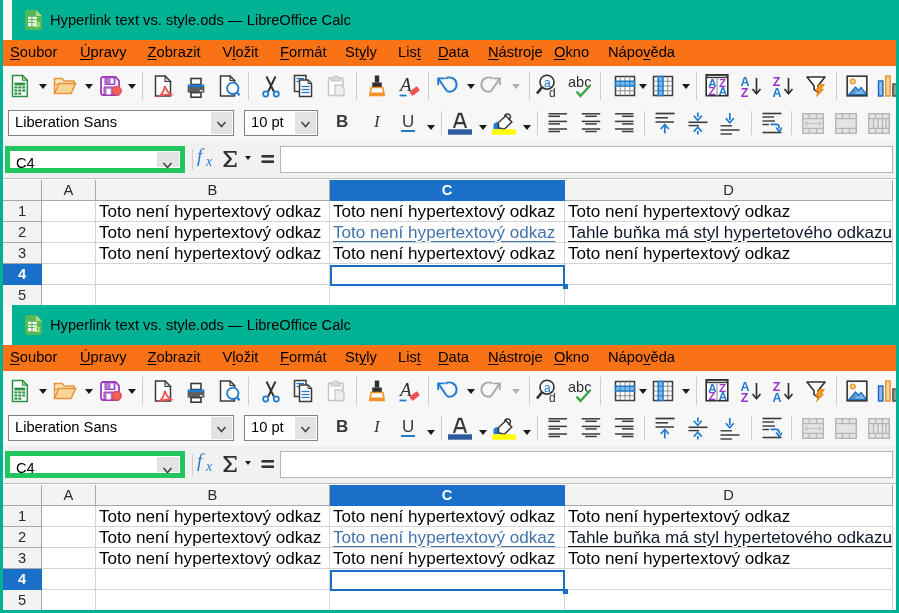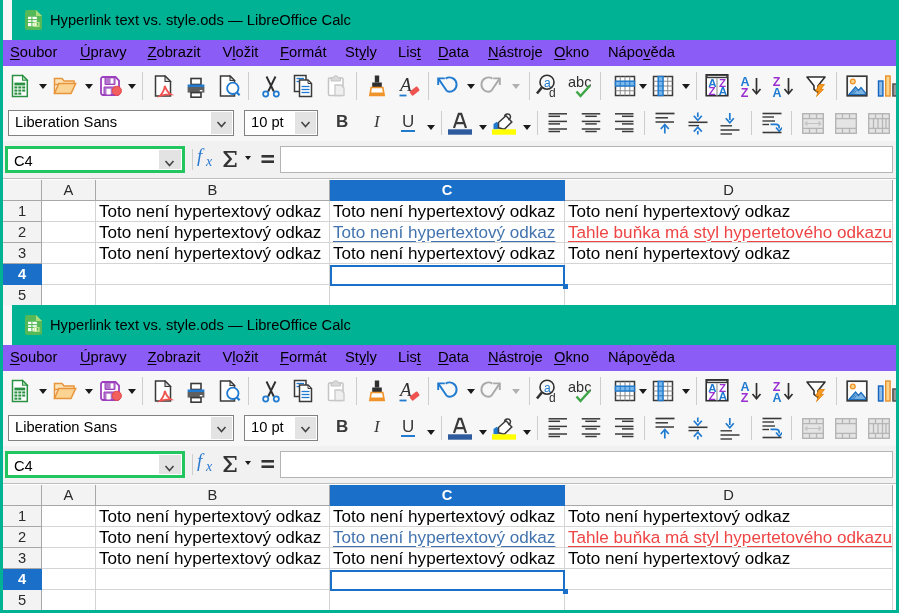--- a/index.html
+++ b/index.html
@@ -8,7 +8,7 @@
   border-left:3px solid #00b294;border-right:3px solid #00b294;}
 .tb{position:absolute;left:12px;top:0;width:899px;height:40px;background:#00b294;margin-left:-3px}
 .tb .ttl{position:absolute;left:38px;top:12px;font-size:14.7px;color:#000;white-space:nowrap}
-.menubar{position:absolute;left:-3px;top:40px;width:899px;height:26px;background:#8b5cf6}
+.menubar{position:absolute;left:-3px;top:40px;width:899px;height:26px;background:#f97316}
 .mi{position:absolute;top:4px;font-size:14.7px;color:#000;white-space:nowrap}
 .mi u{text-decoration:underline;text-underline-offset:2px}
 .toolbar{position:absolute;left:-3px;top:66px;width:899px;height:40px;background:#f7f7f7}

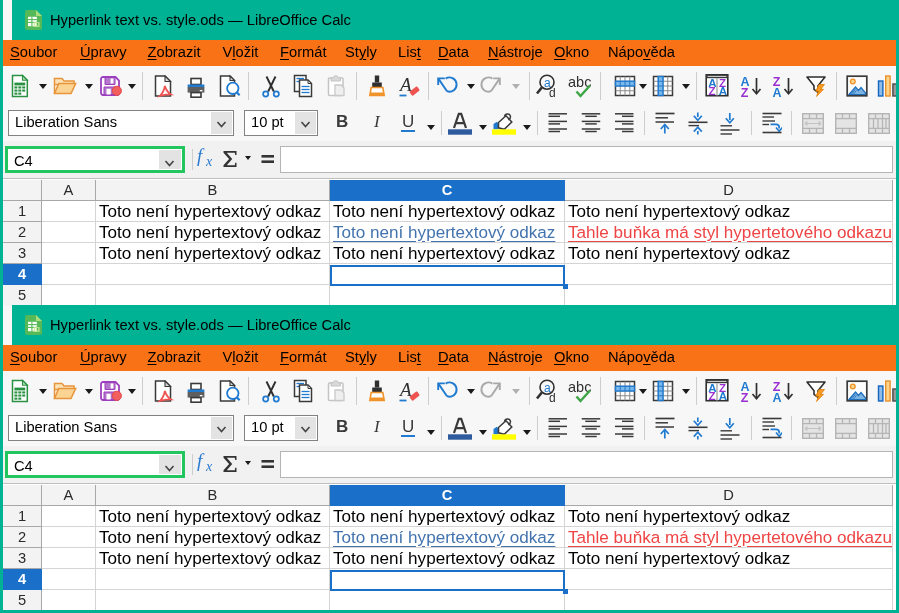--- a/index.html
+++ b/index.html
@@ -24,7 +24,7 @@
 .combo .txt{position:absolute;left:6px;top:3px;font-size:14.7px;color:#000}
 .combo .btn{position:absolute;right:1px;top:1px;bottom:1px;width:21px;background:#e3e3e3}
 .combo .btn svg{position:absolute;left:4px;top:6px}
-.nbox{position:absolute;background:#fff;border:3px solid #22c55e}
+.nbox{position:absolute;background:#fff;border:5px solid #22c55e}
 .inputline{position:absolute;background:#fff;border:1px solid #b4b4b4}
 .grid{position:absolute;left:0;top:179px;width:893px;height:127px;background:#fff}
 .ch{position:absolute;background:#f3f3f3;border-right:1px solid #a8a8a8;

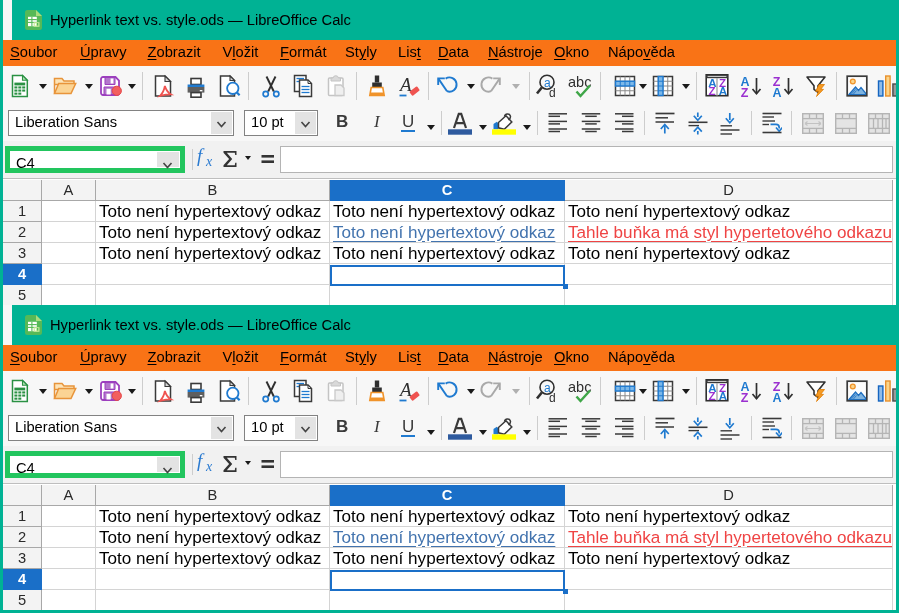--- a/index.html
+++ b/index.html
@@ -34,7 +34,7 @@
   border-bottom:1px solid #d4d4d4;font-size:17.1px;color:#000;white-space:nowrap;
   overflow:hidden;line-height:21.5px;padding-left:3px}
 .link1{color:#4273ae;text-decoration:underline;text-underline-offset:2.5px;text-decoration-thickness:1.5px}
-.link2{color:#ef4444;text-decoration:underline;text-underline-offset:2.5px;text-decoration-thickness:1.5px}
+.link2{color:#0f172a;text-decoration:underline;text-underline-offset:2.5px;text-decoration-thickness:1.5px}
 .selcell{position:absolute;border:2px solid #1a6fc8}
 .fillh{position:absolute;width:6px;height:6px;background:#1a6fc8}
 </style></head>

